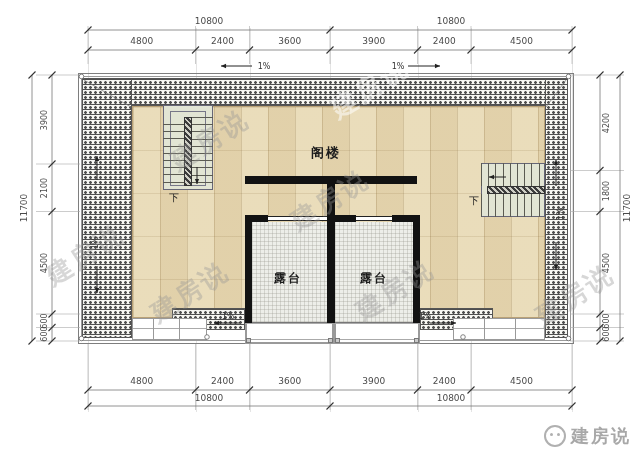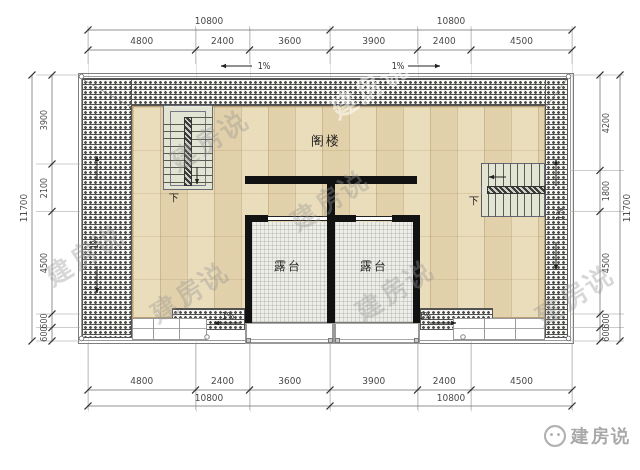--- a/index.html
+++ b/index.html
@@ -53,7 +53,7 @@
   .dim{position:absolute;font-size:9px;color:#4a4a4a;white-space:nowrap;transform:translate(-50%,-50%);}
   .dim.rot{transform:translate(-50%,-50%) rotate(-90deg);}
   .dim.small{font-size:8px;}
-  .room-label{position:absolute;transform:translate(-50%,-50%);font-size:13px;font-weight:normal;color:#1c1c1c;letter-spacing:2px;white-space:nowrap;}
+  .room-label{position:absolute;transform:translate(-50%,-50%);font-size:13px;font-weight:bold;color:#1c1c1c;letter-spacing:2px;white-space:nowrap;margin-top:12px;}
   .room-label.terr{font-size:12px;}
   .down-label{position:absolute;transform:translate(-50%,-50%);font-size:10px;color:#222;}
   .slope{position:absolute;font-size:8px;color:#333;transform:translate(-50%,-50%);white-space:nowrap;}

